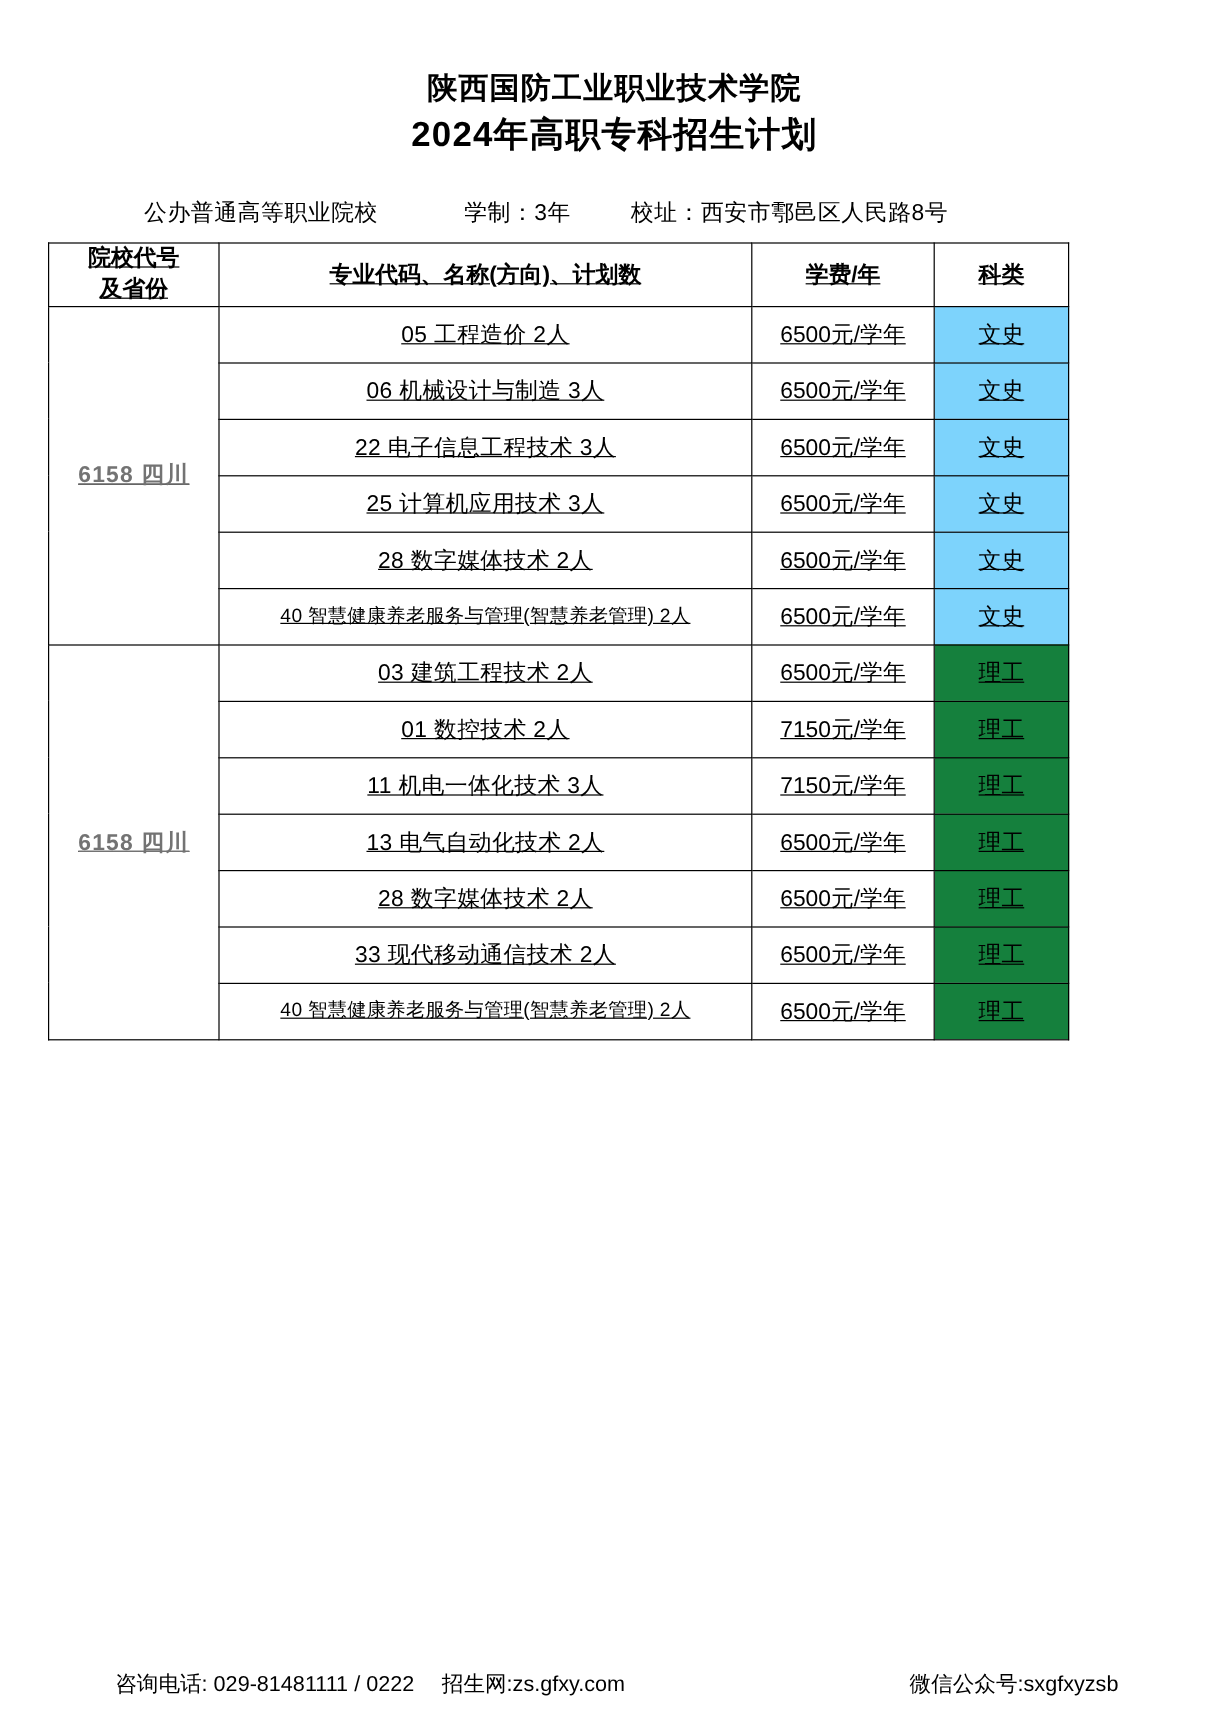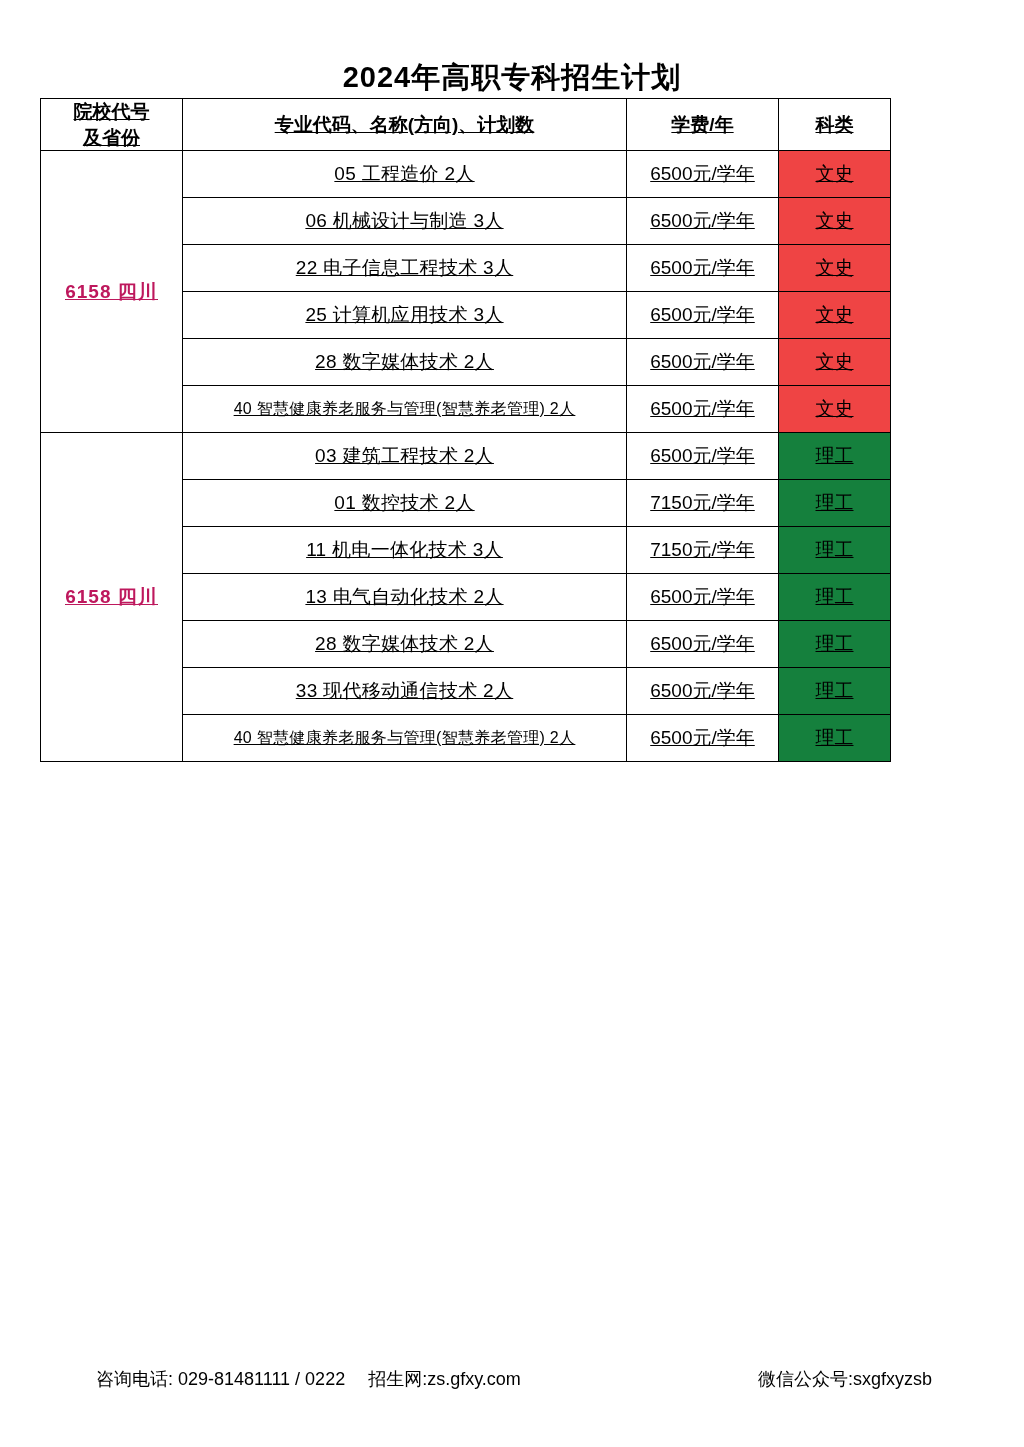--- a/index.html
+++ b/index.html
@@ -125,6 +125,7 @@
 <div class="page">
 
   <div class="title-block">
+    <div class="title-line1">陕西国防工业职业技术学院</div>
     <div class="title-line2">2024年高职专科招生计划</div>
   </div>
 

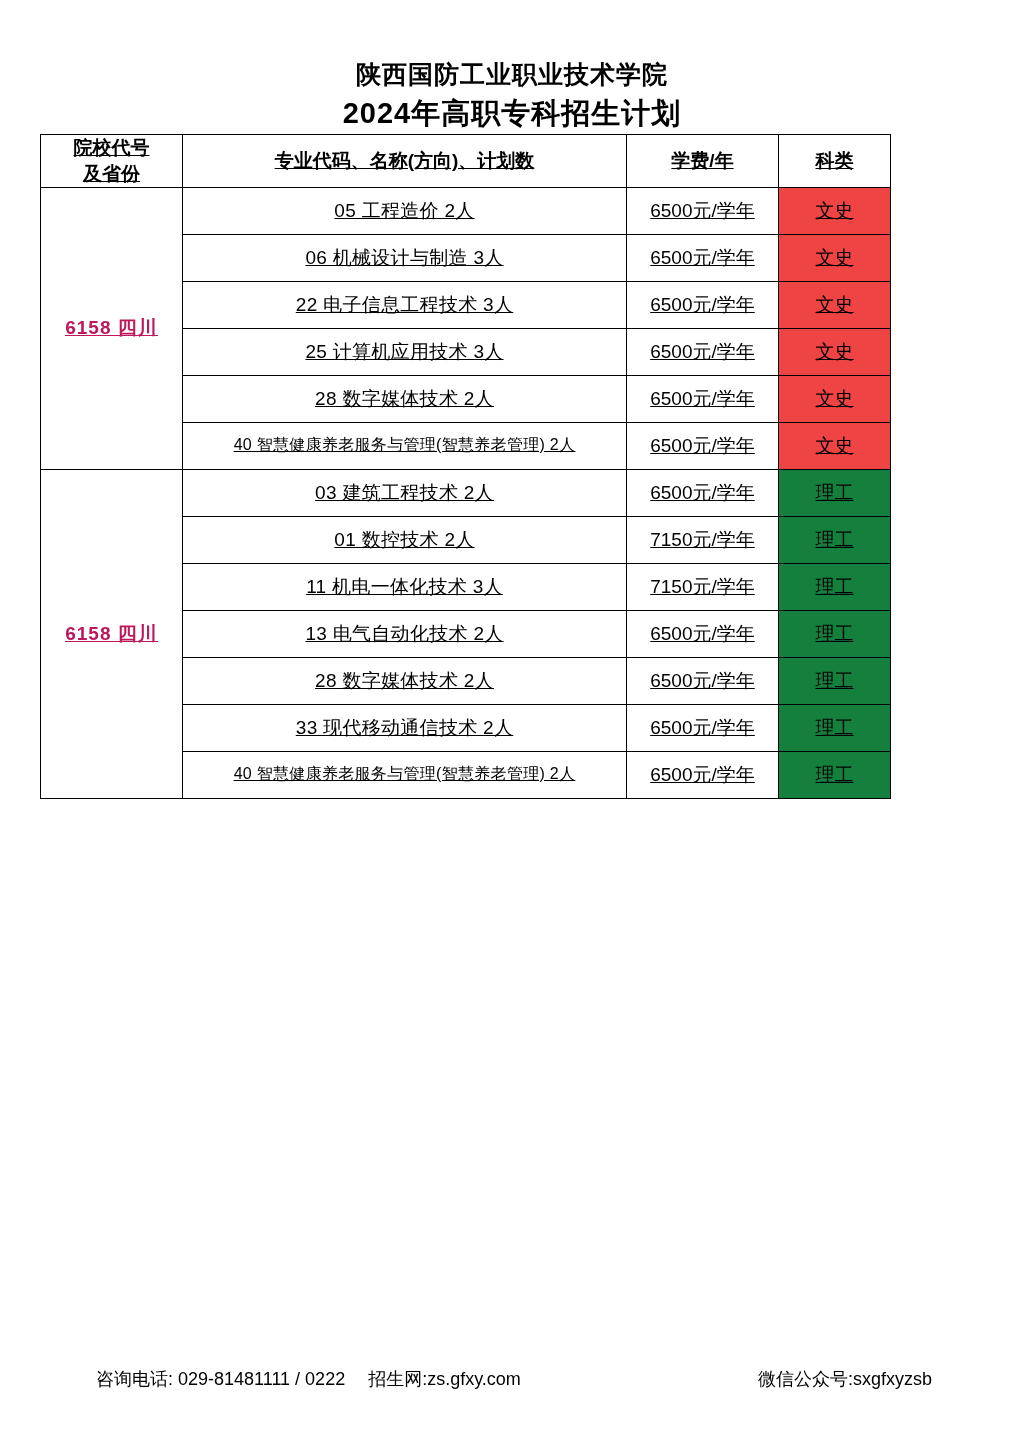--- a/index.html
+++ b/index.html
@@ -129,6 +129,11 @@
     <div class="title-line2">2024年高职专科招生计划</div>
   </div>
 
+  <div class="subinfo">
+    <span class="seg seg-school">公办普通高等职业院校</span>
+    <span class="seg seg-length">学制：3年</span>
+    <span class="seg seg-address">校址：西安市鄠邑区人民路8号</span>
+  </div>
 
   <table class="plan">
     <colgroup>

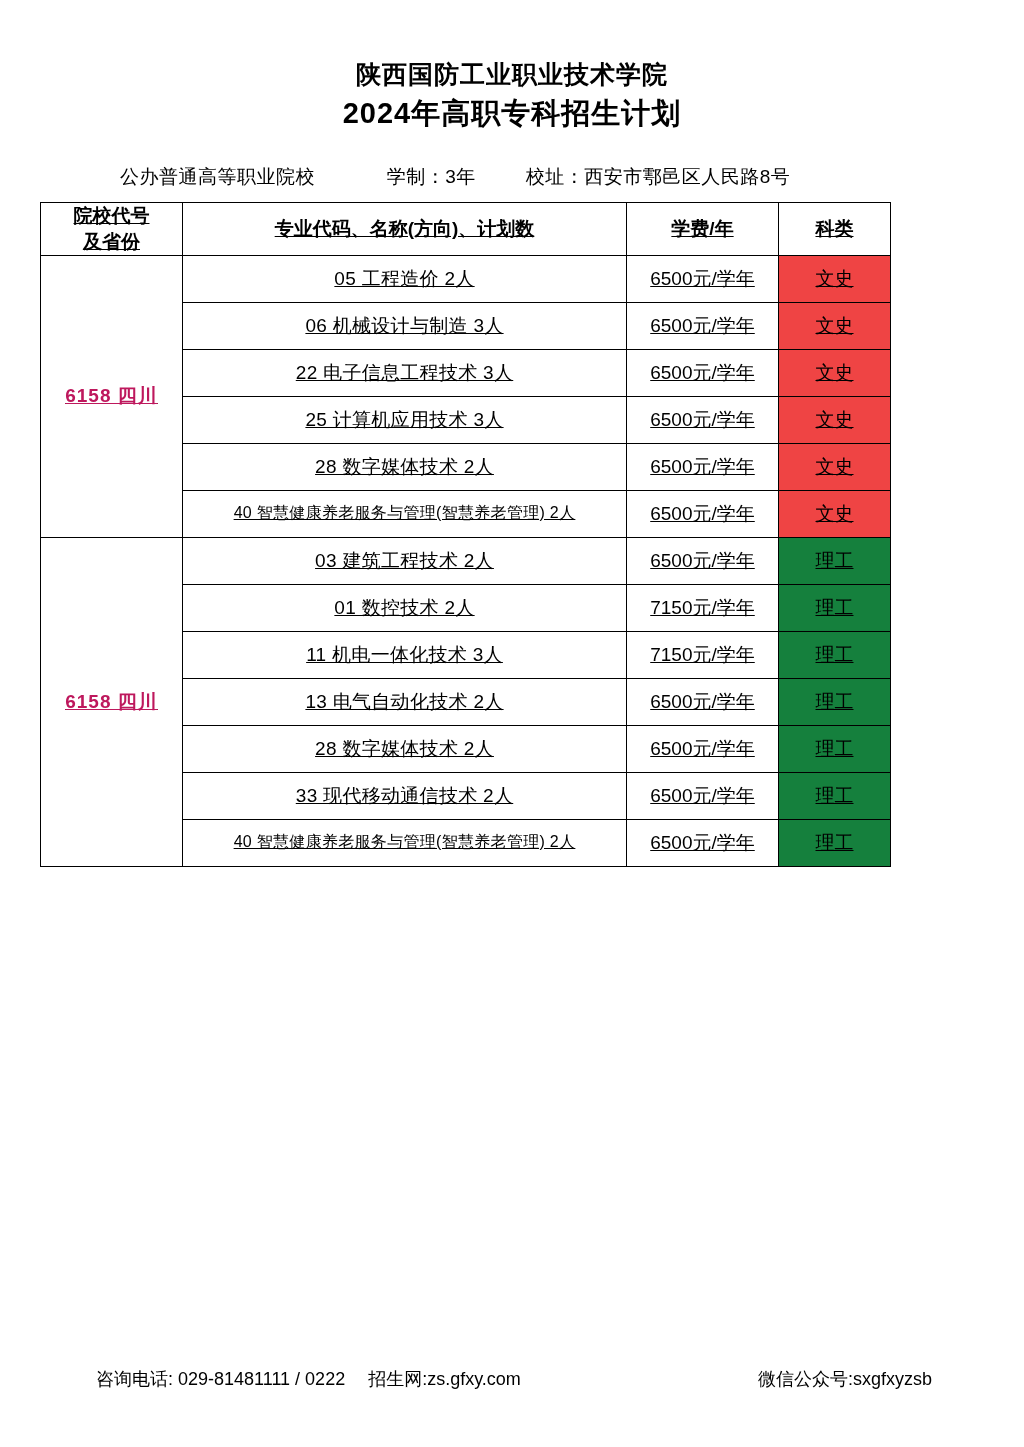--- a/index.html
+++ b/index.html
@@ -101,7 +101,7 @@
   td.cat-cell {
     font-size: 18px;
   }
-  .cat-wenshi { background: #ef4444; }
+  .cat-wenshi { background: #7dd3fc; }
   .cat-ligong { background: #15803d; }
 
   .footer {

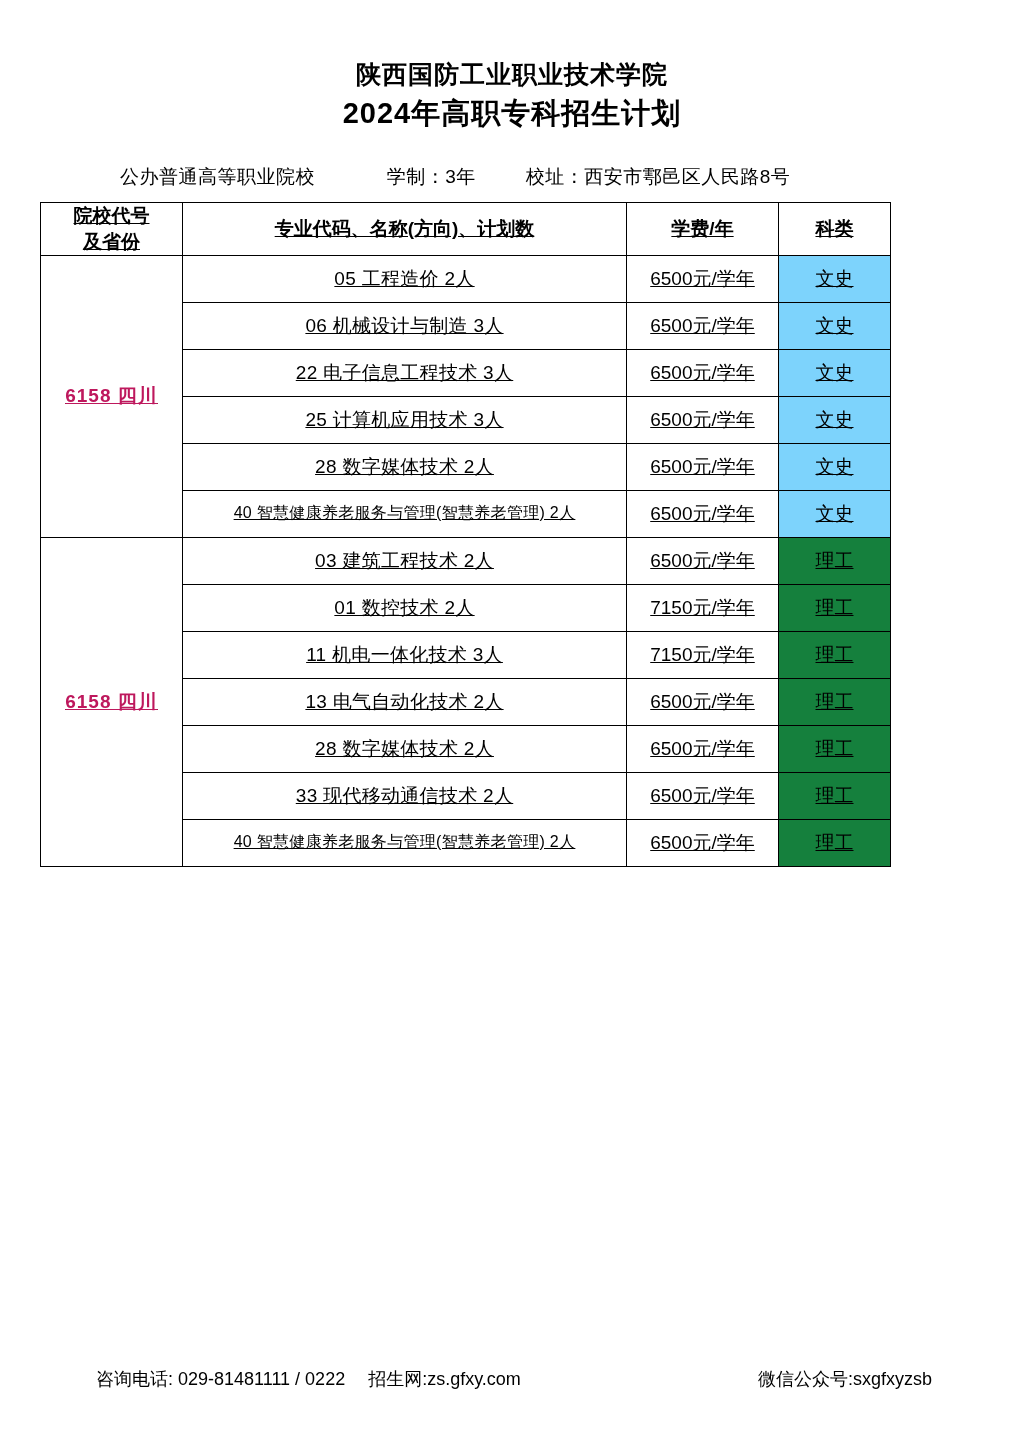--- a/index.html
+++ b/index.html
@@ -81,7 +81,7 @@
   td.code-cell {
     font-size: 22px;
     font-weight: bold;
-    color: #be185d;
+    color: #737373;
     text-decoration: underline;
     letter-spacing: 1px;
   }

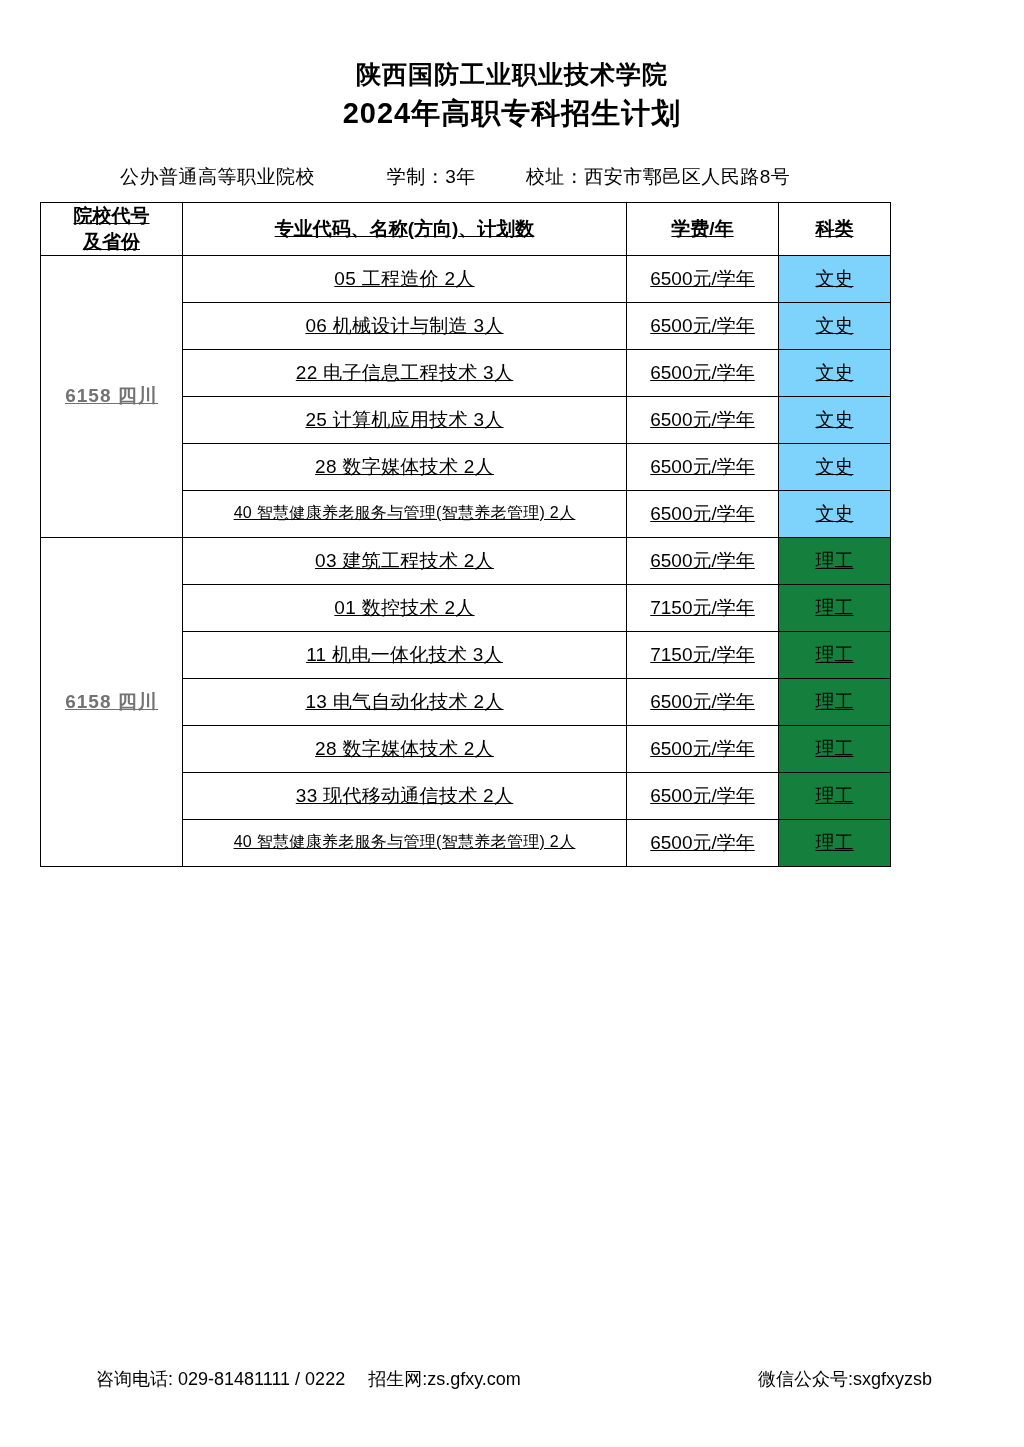--- a/index.html
+++ b/index.html
@@ -107,7 +107,7 @@
   .footer {
     position: absolute;
     left: 0;
-    bottom: 56px;
+    bottom: 32px;
     width: 1024px;
     font-size: 18px;
   }

